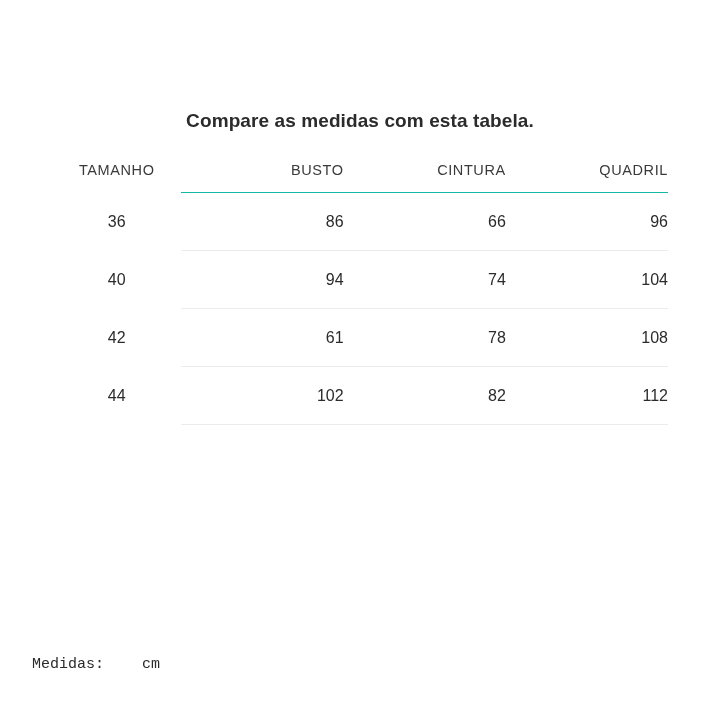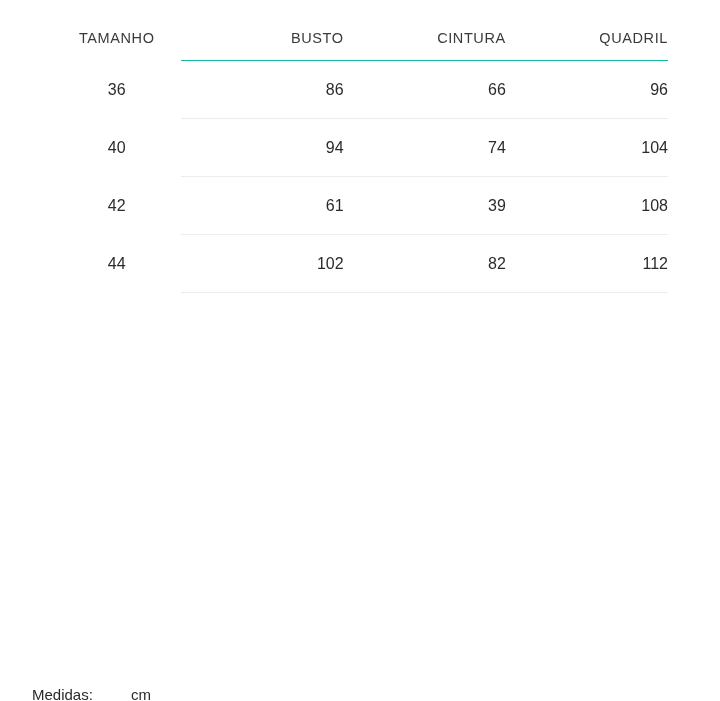--- a/index.html
+++ b/index.html
@@ -91,6 +91,7 @@
 
 <div class="page">
 
+  <h1 class="title">Compare as medidas com esta tabela.</h1>
 
   <div class="table-wrap">
     <table class="size-table">

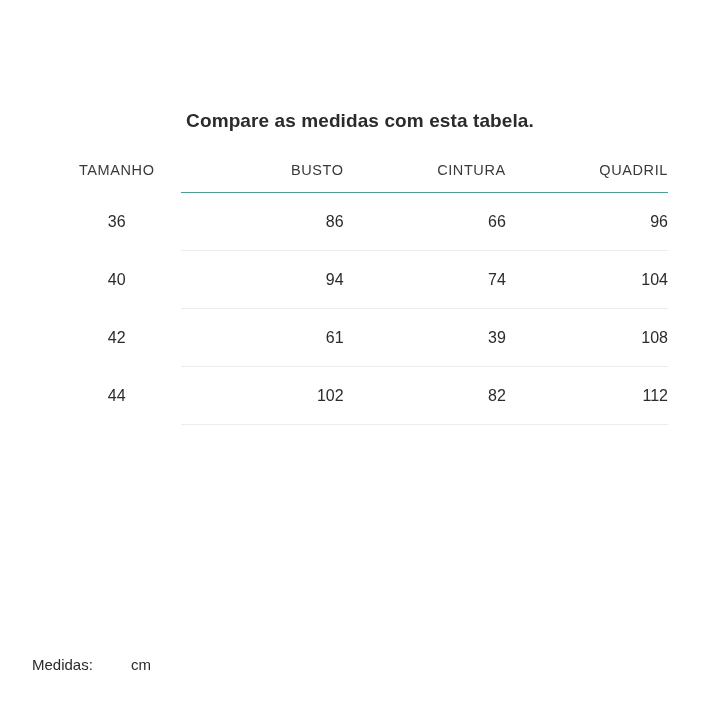--- a/index.html
+++ b/index.html
@@ -119,7 +119,7 @@
         <tr>
           <td class="col-size">42</td>
           <td class="col-data">61</td>
-          <td class="col-data">39</td>
+          <td class="col-data">78</td>
           <td class="col-data">108</td>
         </tr>
         <tr>

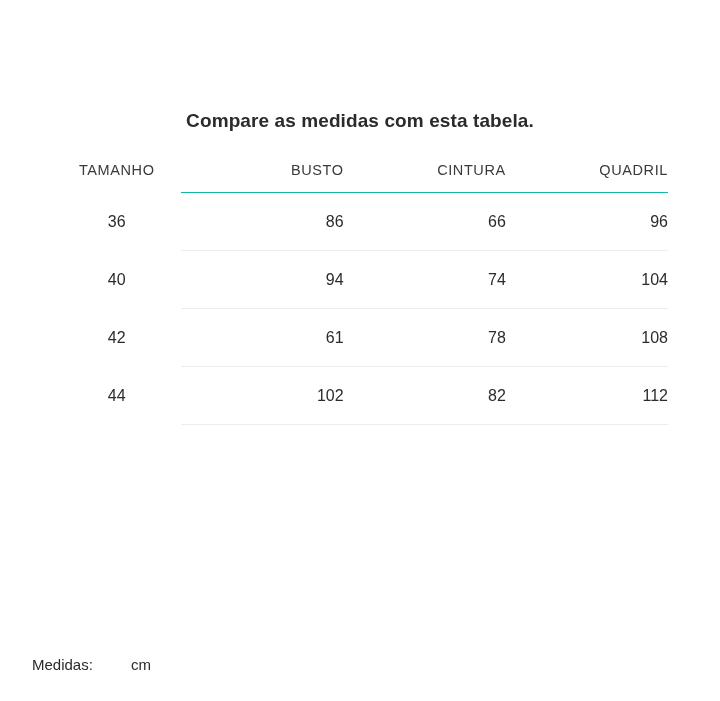--- a/index.html
+++ b/index.html
@@ -78,6 +78,7 @@
     align-items: baseline;
     font-size: 15px;
     color: #2b2b2b;
+    font-family: Liberation Mono, monospace;
   }
   .footer .label {
     margin-right: 38px;

